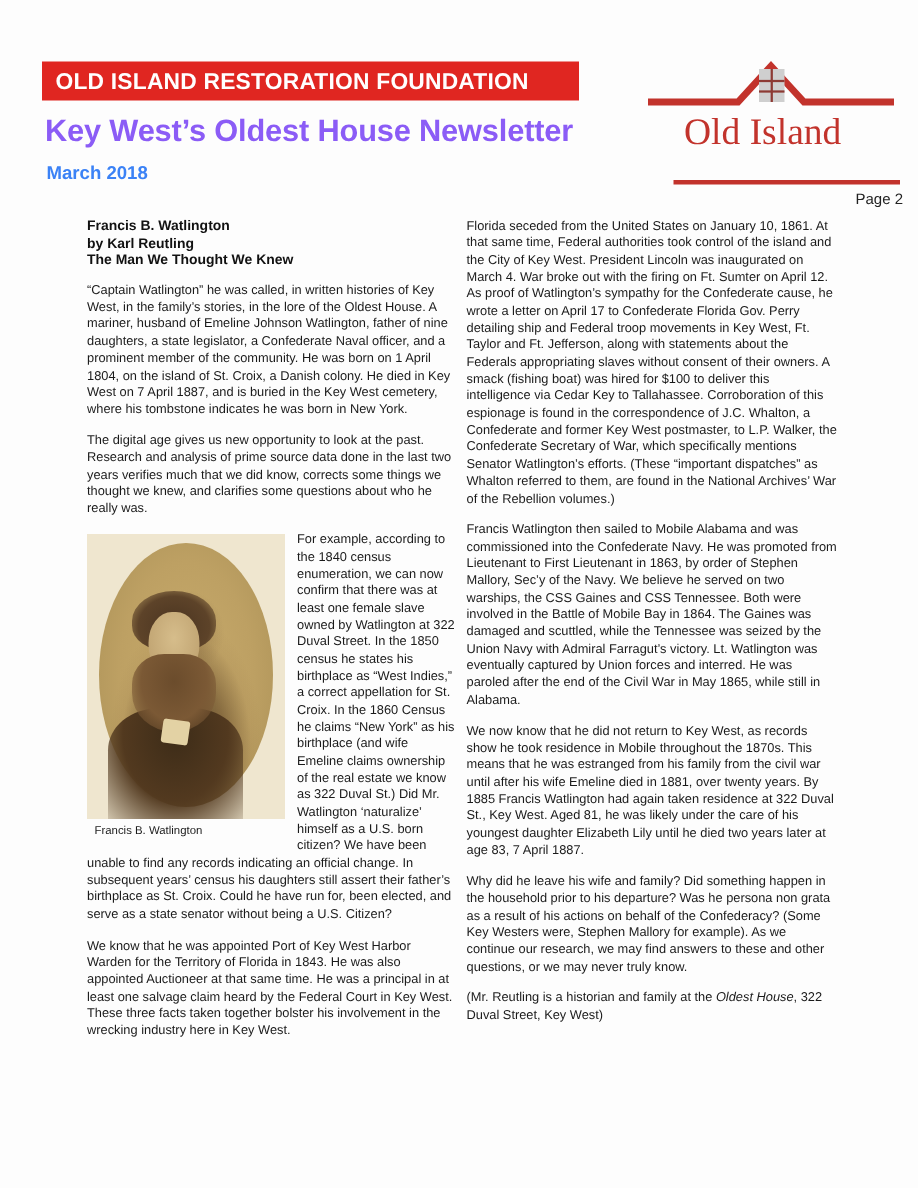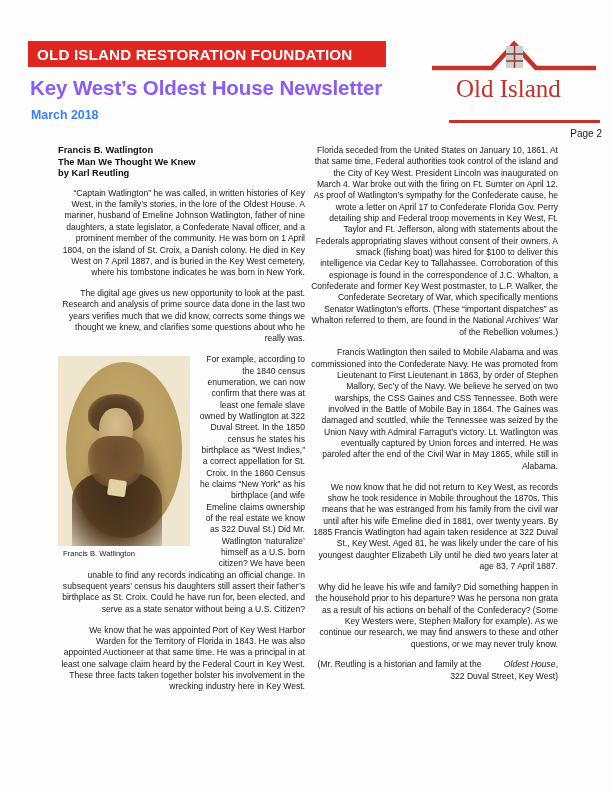--- a/index.html
+++ b/index.html
@@ -148,7 +148,6 @@
     margin: 0 0 9.5px 0;
     font-size: 8.55px;
     line-height: 11.35px;
-    text-align: right;
   }
   p.body.tight { margin-bottom: 0; }
 

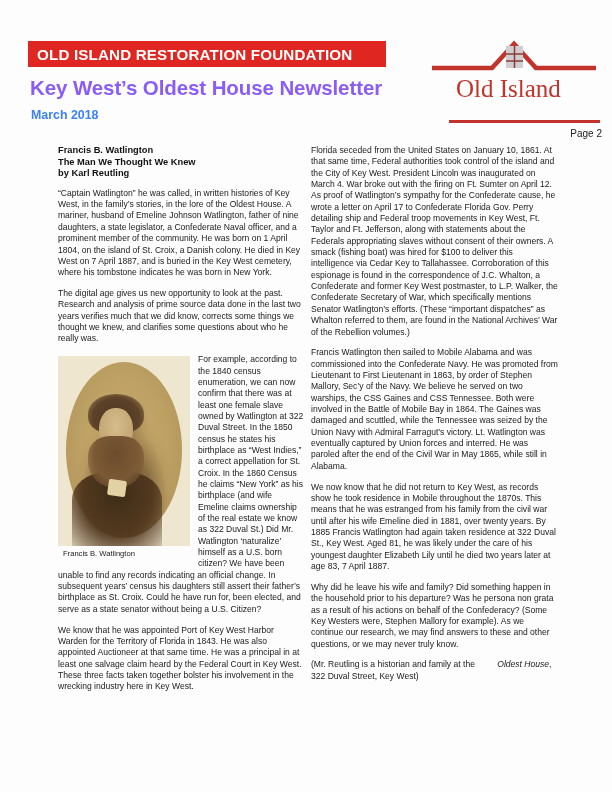--- a/index.html
+++ b/index.html
@@ -269,8 +269,8 @@
 
     <div class="headline-block">
       <div class="headline-line">Francis B. Watlington</div>
+      <div class="headline-line">by Karl Reutling</div>
       <div class="headline-line">The Man We Thought We Knew</div>
-      <div class="headline-line">by Karl Reutling</div>
     </div>
 
     <p class="body">“Captain Watlington” he was called, in written histories of Key West, in the family’s stories, in the lore of the Oldest House. A mariner, husband of Emeline Johnson Watlington, father of nine daughters, a state legislator, a Confederate Naval officer, and a prominent member of the community. He was born on 1 April 1804, on the island of St. Croix, a Danish colony.  He died in Key West on 7 April 1887, and is buried in the Key West cemetery, where his tombstone indicates he was born in New York.</p>

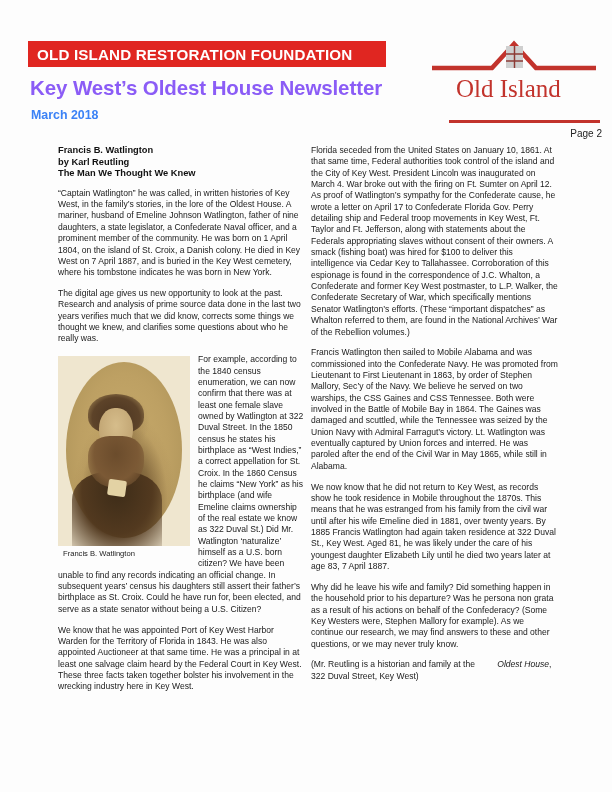--- a/index.html
+++ b/index.html
@@ -234,7 +234,7 @@
     display: block;
     clear: both;
   }
-  .ital { font-style: italic; margin-left: 20px; }
+  .ital { font-style: italic; }
 </style>
 </head>
 <body>

